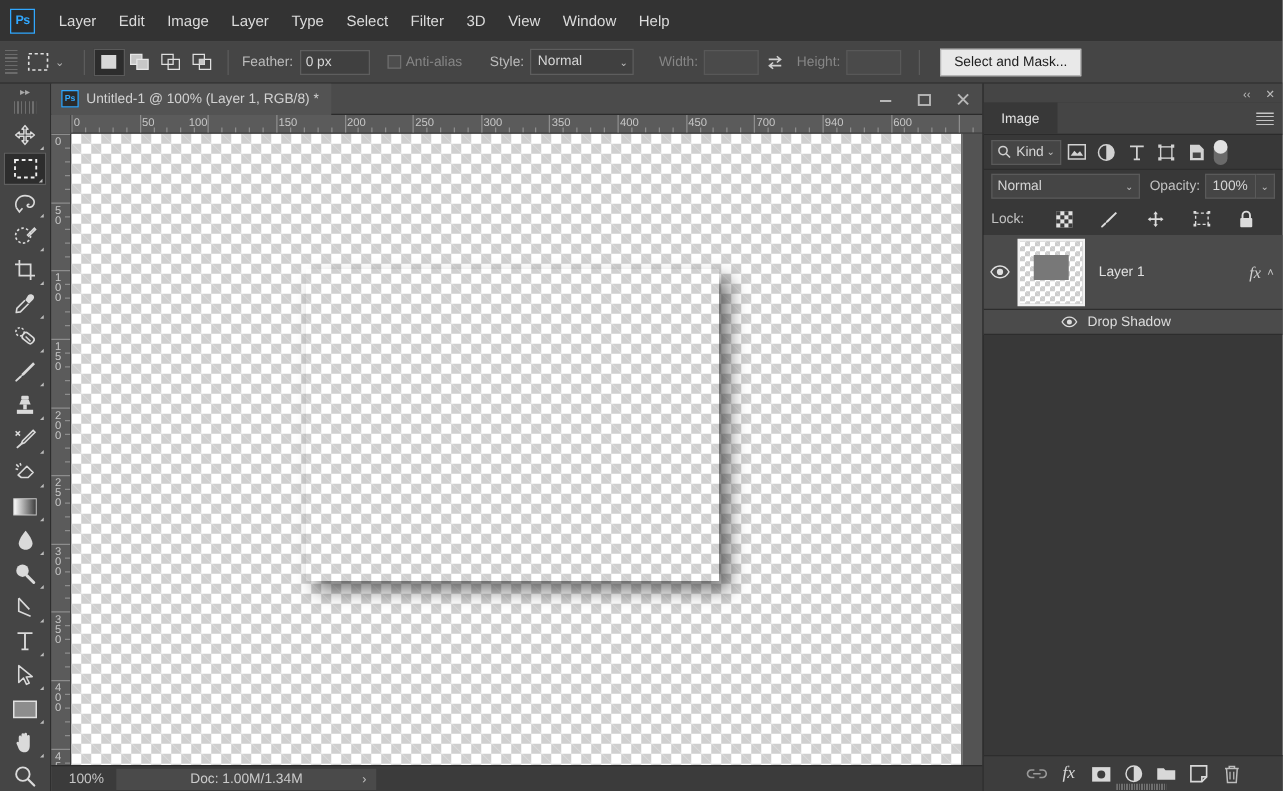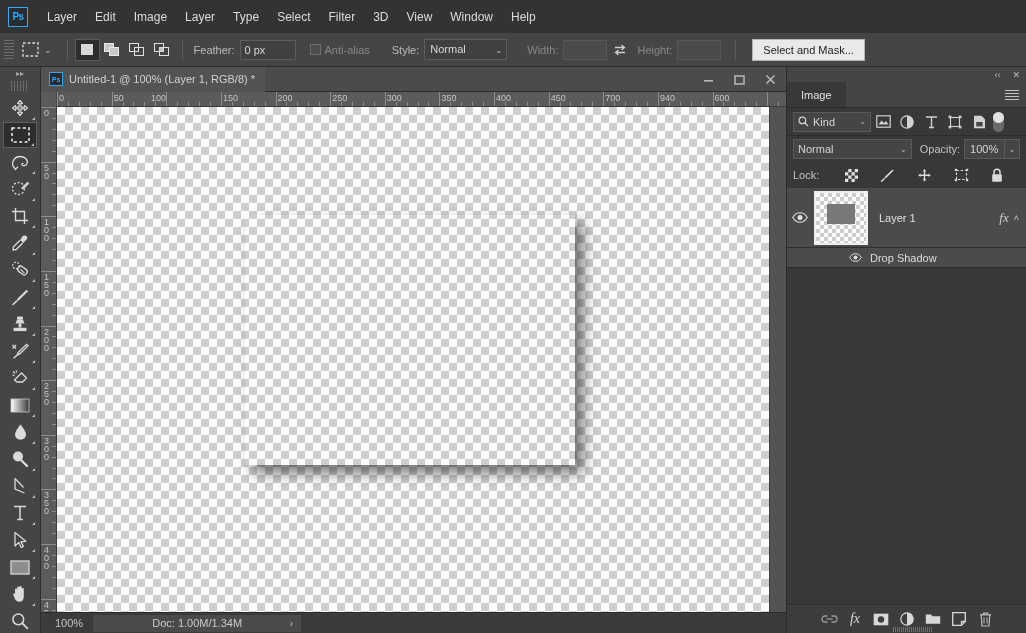--- a/index.html
+++ b/index.html
@@ -207,7 +207,7 @@
     border-bottom: 1px solid #2d2d2d;
   }
   .kind-select {
-    width: 78px; height: 20px; background: #454545; border: 1px solid #5a5a5a;
+    width: 56px; height: 20px; background: #454545; border: 1px solid #5a5a5a;
     display: flex; align-items: center; padding: 0 4px; font-size: 11px; color: #d5d5d5;
     position: relative;
   }

